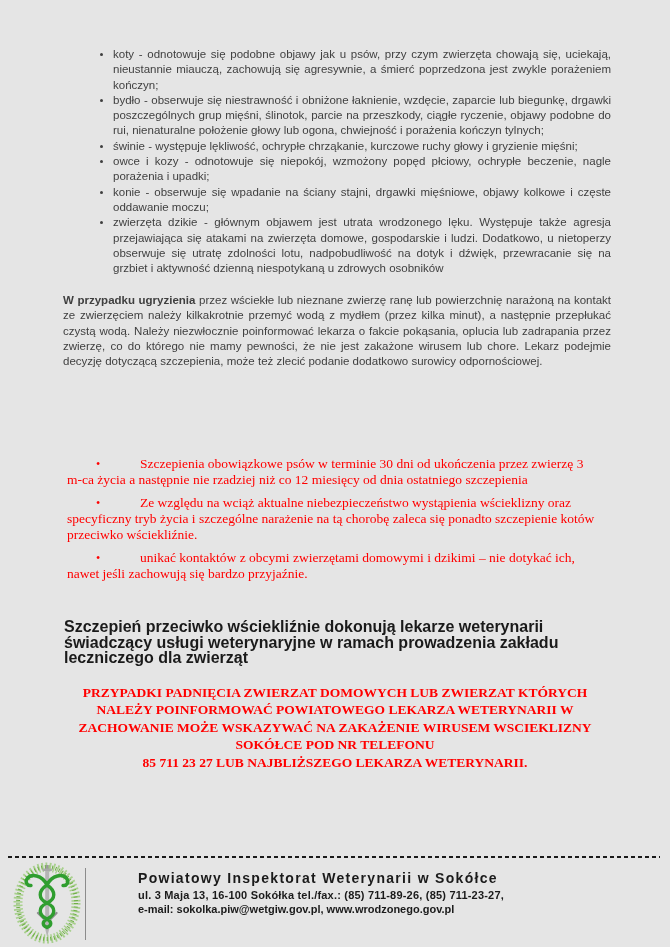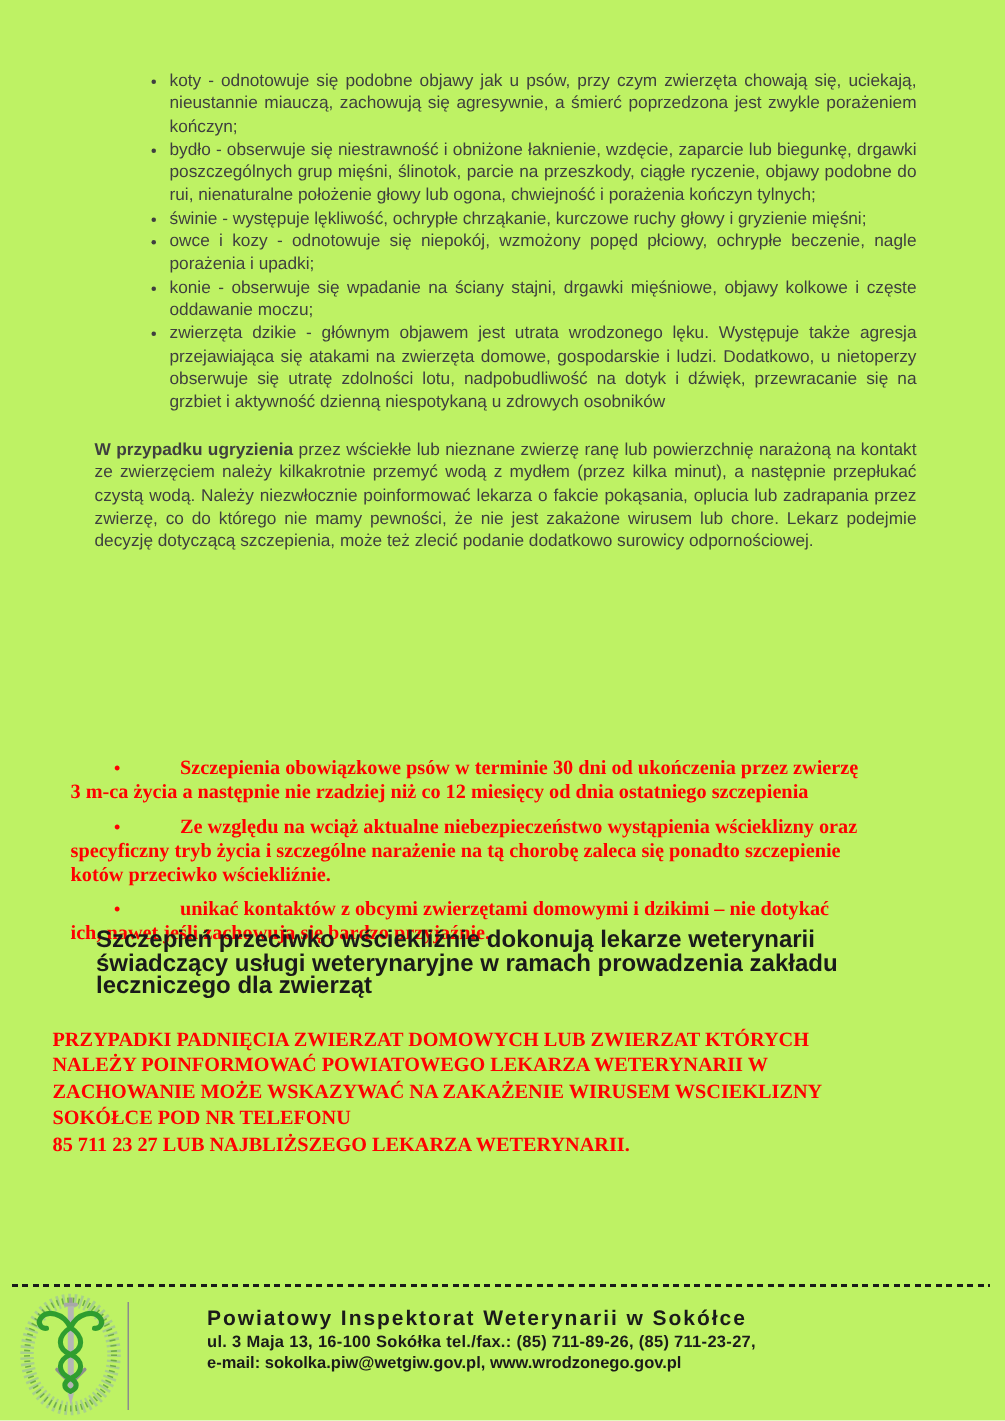--- a/index.html
+++ b/index.html
@@ -7,7 +7,7 @@
   .page {
     position:relative;
     width:670px; height:947px;
-    background:#bef264;
+    background:#e5e5e5;
     font-family:"Liberation Sans", sans-serif;
     color:#3f3f3f;
     overflow:hidden;

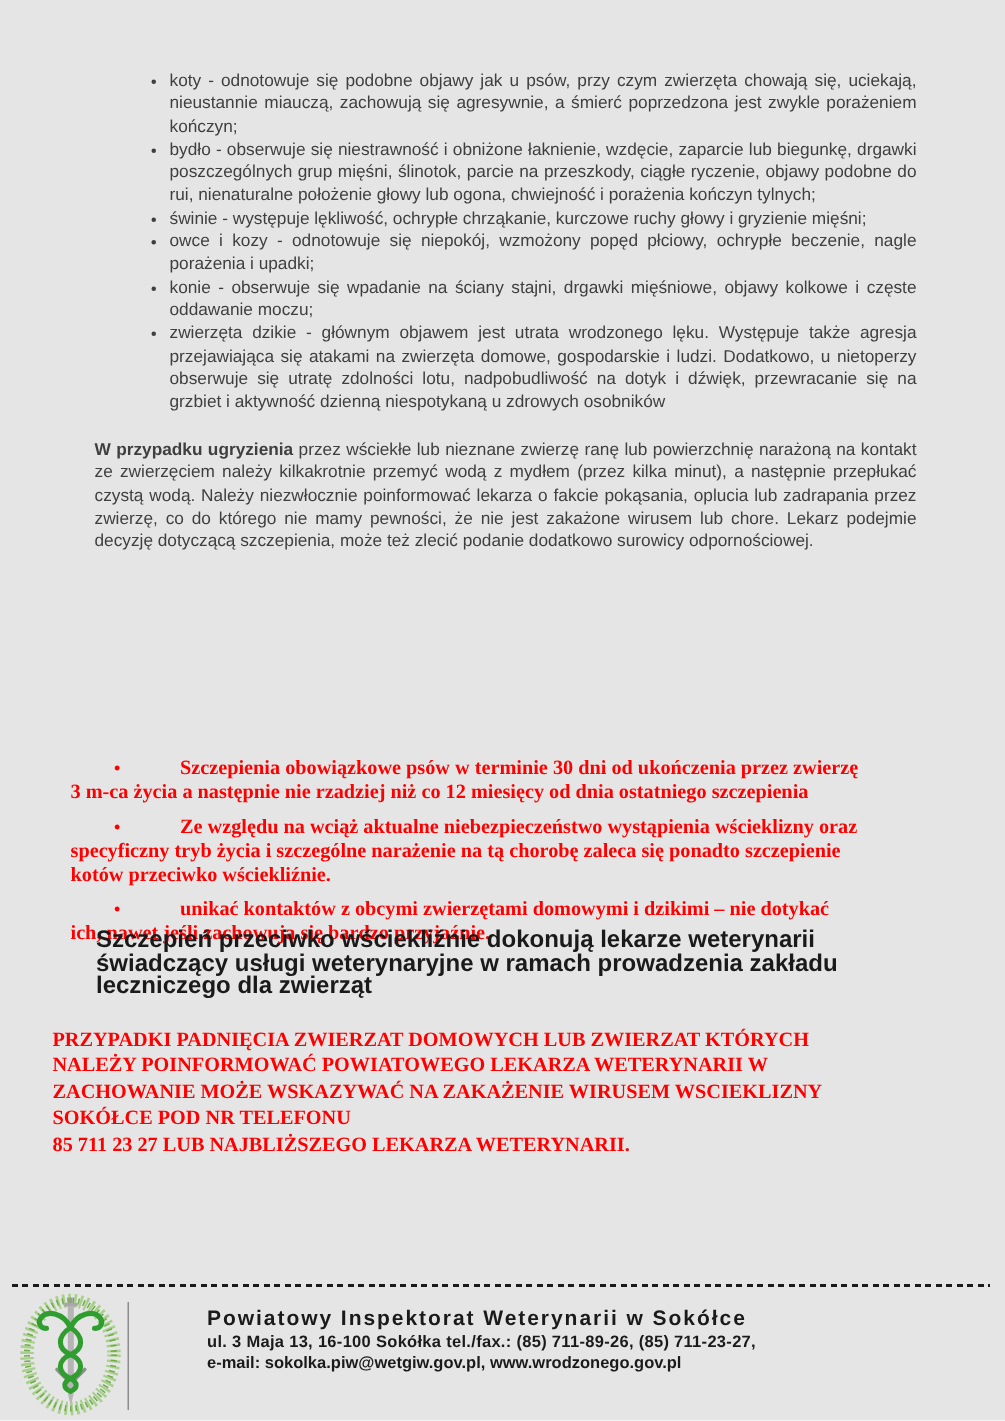--- a/index.html
+++ b/index.html
@@ -41,11 +41,10 @@
 
   
   .red-bullets {
-    position:absolute; top:456px; left:47px; width:528px;
+    position:absolute; top:456px; left:67px; width:528px;
     font-family:"Liberation Serif", serif;
-    font-weight:bold; font-size:13.5px; line-height:16px;
+    font-weight:normal; font-size:13.5px; line-height:16px;
     color:#ff0000;
-    margin-top:48px;
   }
   .red-bullet { text-indent:29px; margin-bottom:7px; }
   .red-bullet .marker { display:inline-block; width:44px; text-indent:0; font-size:12px; }

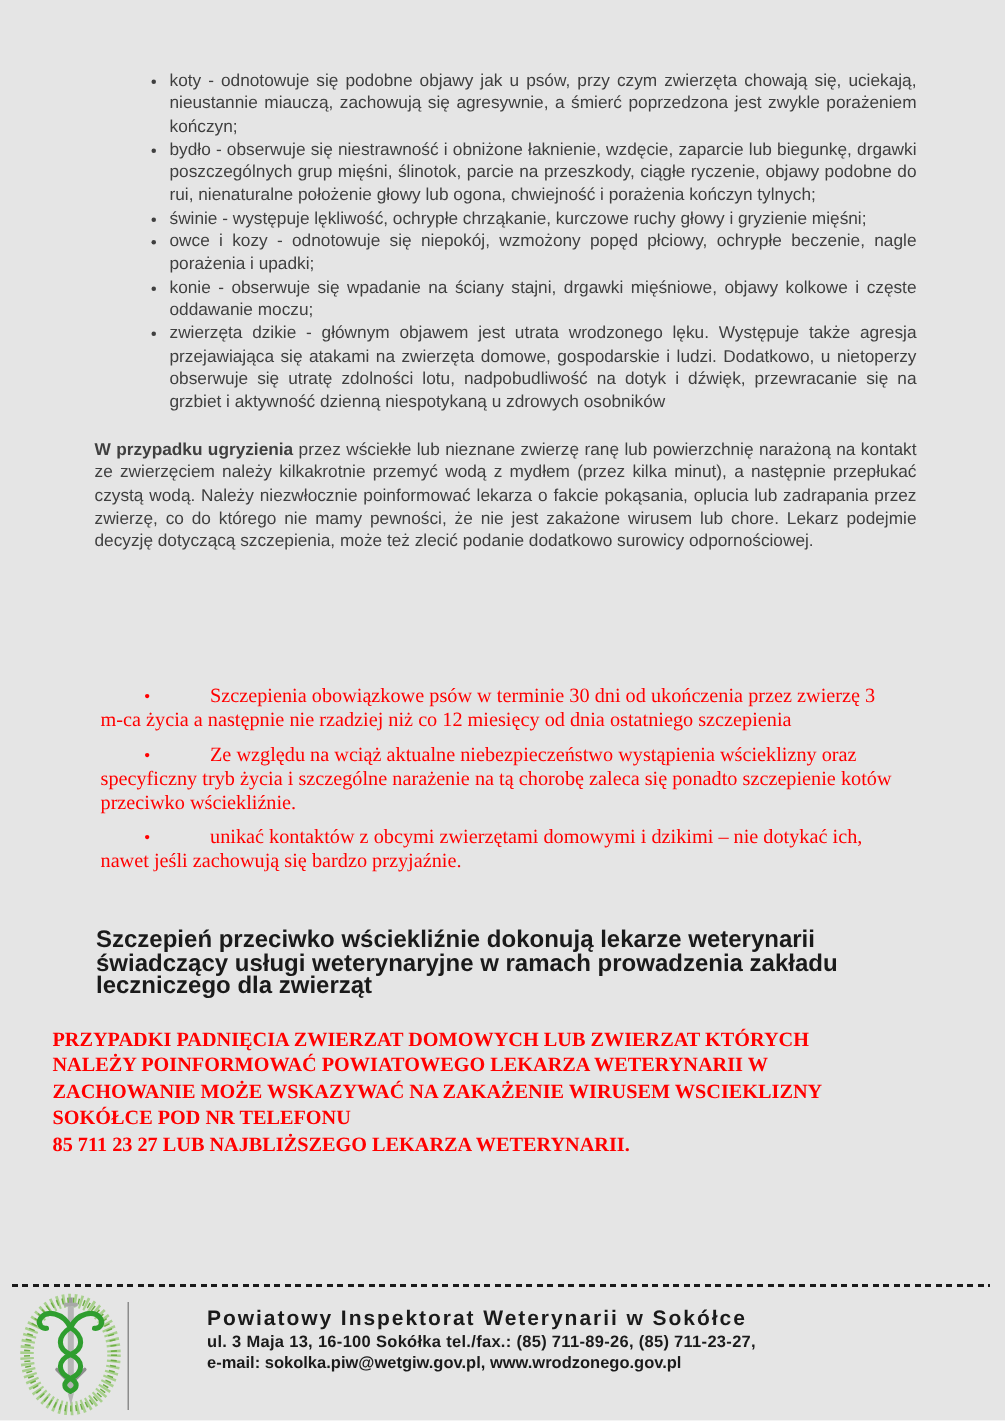--- a/index.html
+++ b/index.html
@@ -59,6 +59,7 @@
   
   .alert {
     position:absolute; top:684px; left:35px; width:600px;
+    text-align:center;
     font-family:"Liberation Serif", serif;
     font-weight:bold; font-size:13.5px; line-height:17.4px;
     color:#ff0000;

